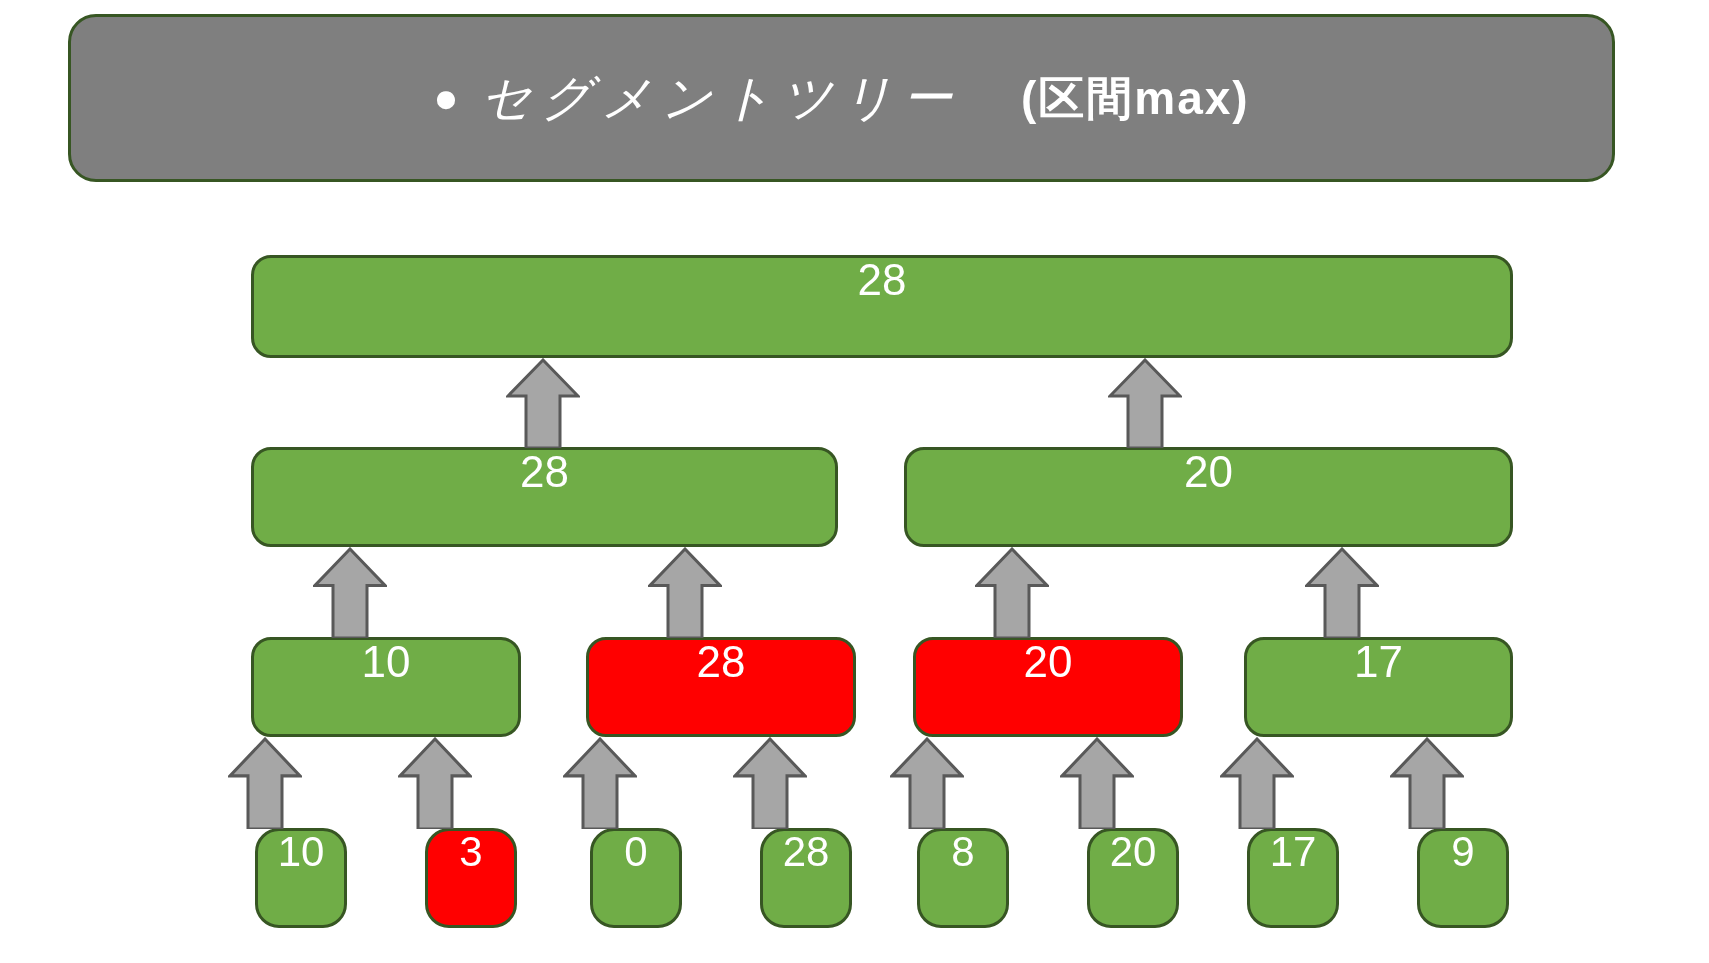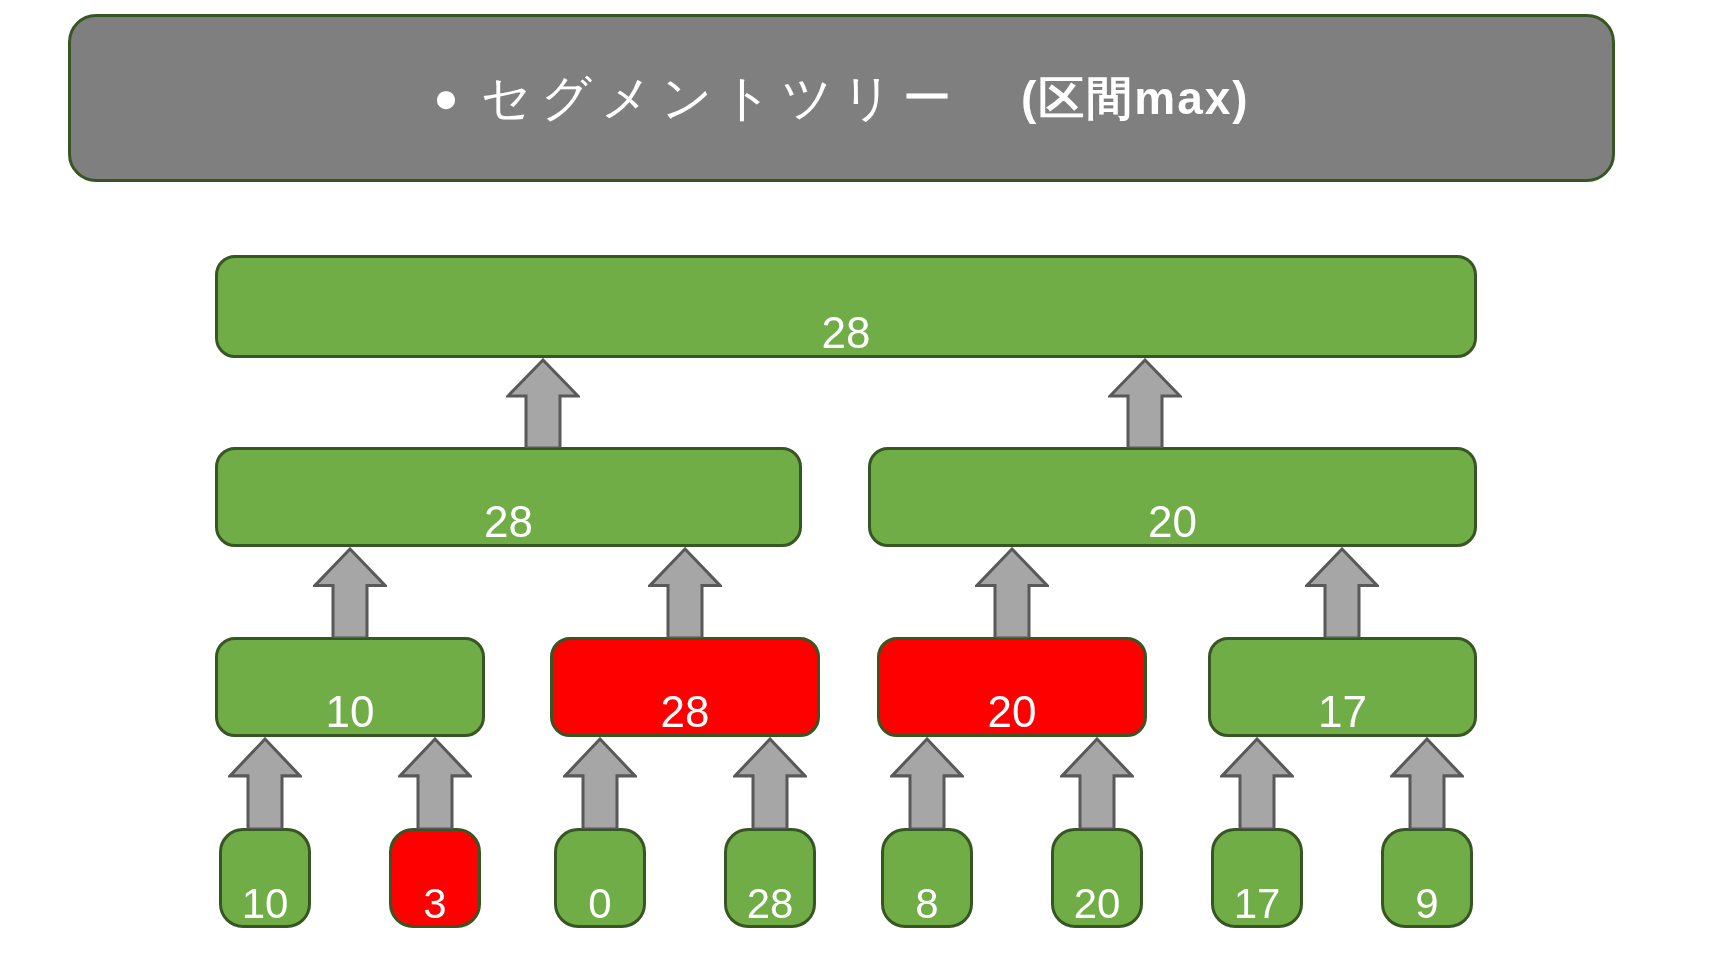--- a/index.html
+++ b/index.html
@@ -39,6 +39,7 @@
     letter-spacing: 9px;
     line-height: 1;
     white-space: nowrap;
+    font-style: italic;
   }
   .banner .subtitle {
     font-size: 46px;

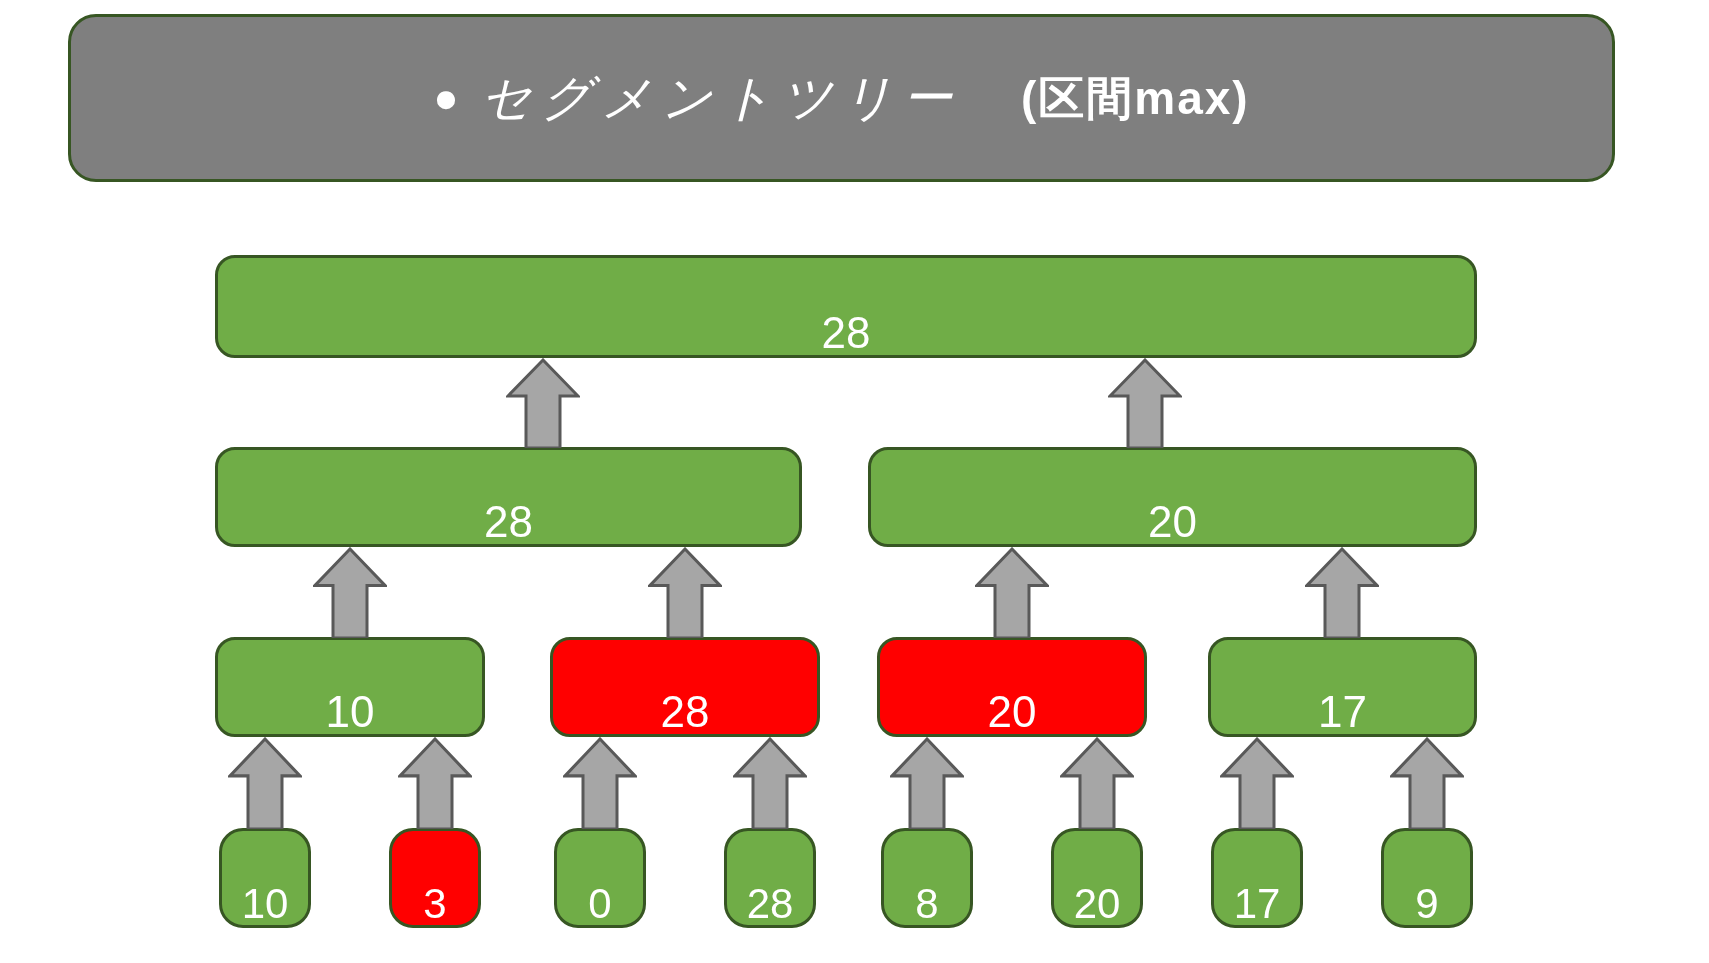--- a/index.html
+++ b/index.html
@@ -54,11 +54,12 @@
     border: 3px solid var(--node-border, #375623);
     border-radius: 20px;
     display: flex;
-    align-items: flex-end;
+    align-items: flex-start;
     justify-content: center;
     color: var(--text, #ffffff);
     font-size: 44px;
     line-height: 1;
+    margin-left: 36px;
   }
   .node.green { background: var(--node-green, #70ad47); }
   .node.red   { background: var(--node-red, #ff0000); }

